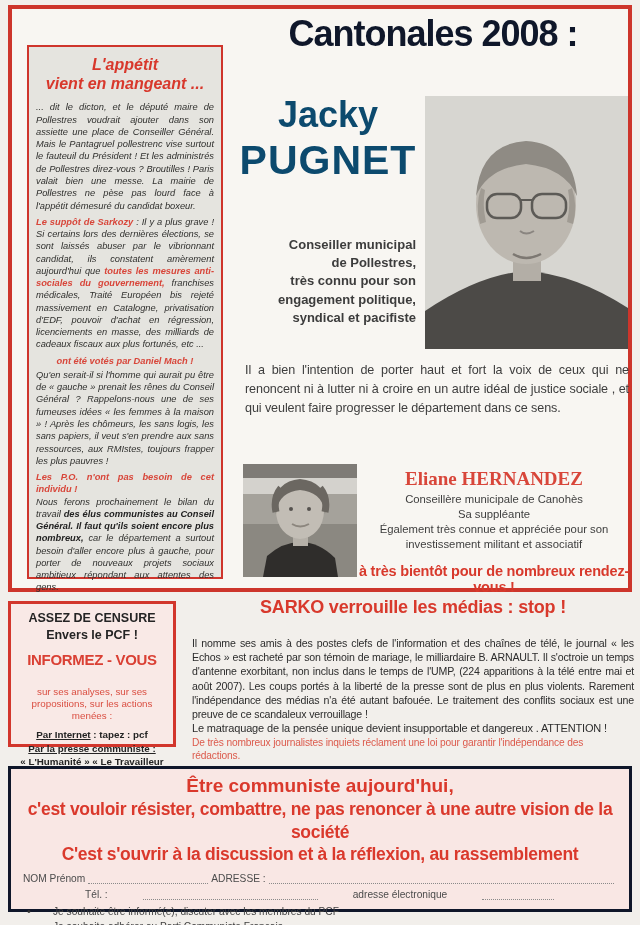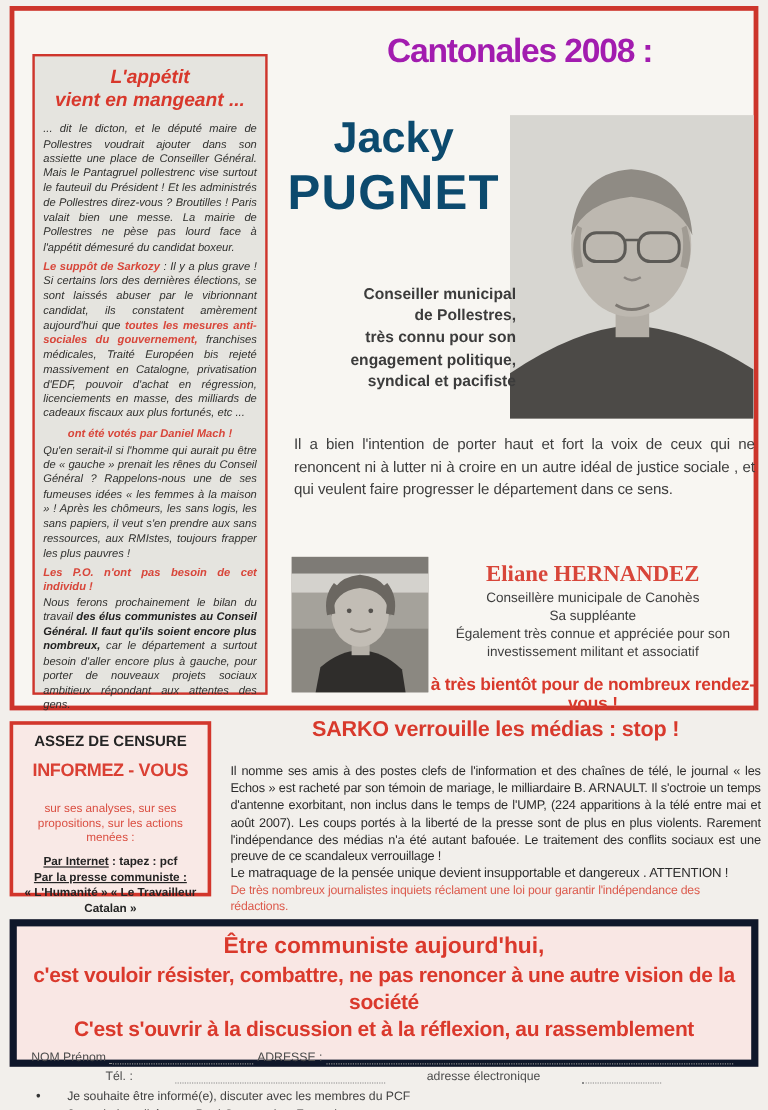--- a/index.html
+++ b/index.html
@@ -16,8 +16,8 @@
     border:4px solid #cd352b;background:#f8f6f2;
   }
   .cantonales{
-    left:226px;top:18px;width:390px;text-align:center;
-    font-size:28px;font-weight:bold;color:#a21caf;letter-spacing:-1px;
+    left:226px;top:4px;width:390px;text-align:center;
+    font-size:36px;font-weight:bold;color:#0f172a;letter-spacing:-1px;
   }
   
   .appetit-box{

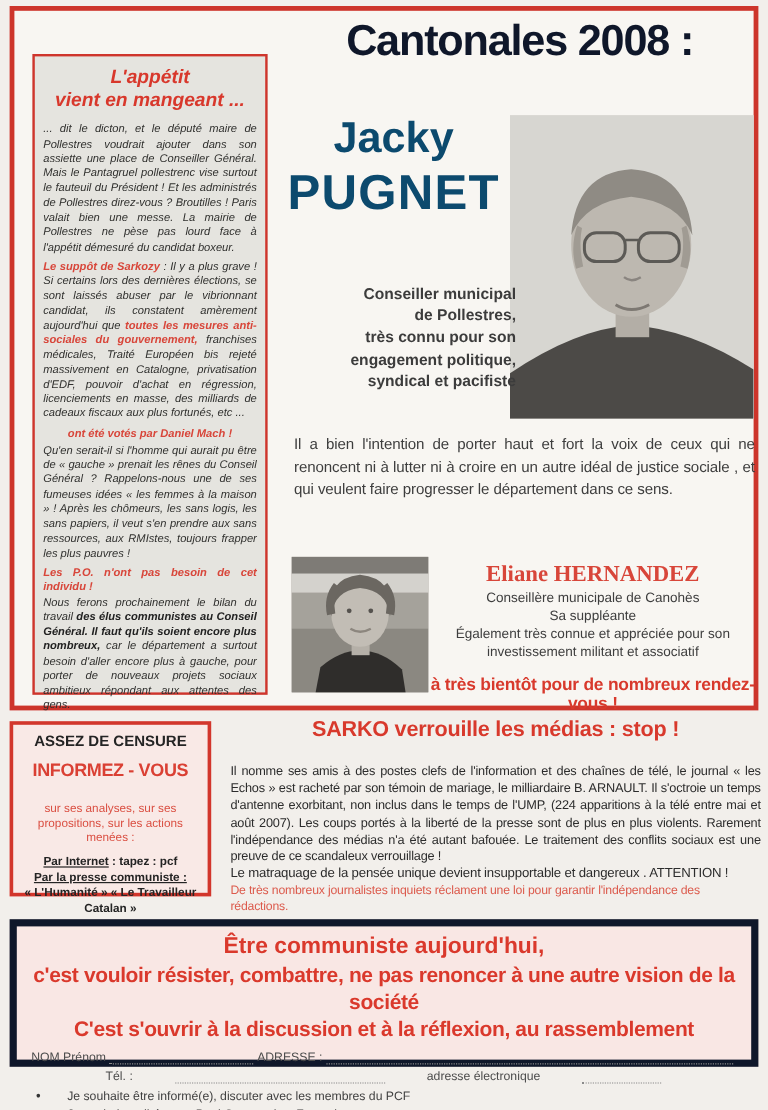--- a/index.html
+++ b/index.html
@@ -46,7 +46,7 @@
   .eliane-photo{left:231px;top:455px;width:114px;height:113px;background:#b9b6b0;}
   
   .role-block{
-    left:214px;top:227px;width:204px;text-align:right;
+    left:200px;top:227px;width:204px;text-align:right;
     font-size:13px;font-weight:bold;color:#3c3c3c;line-height:1.4;
   }
   

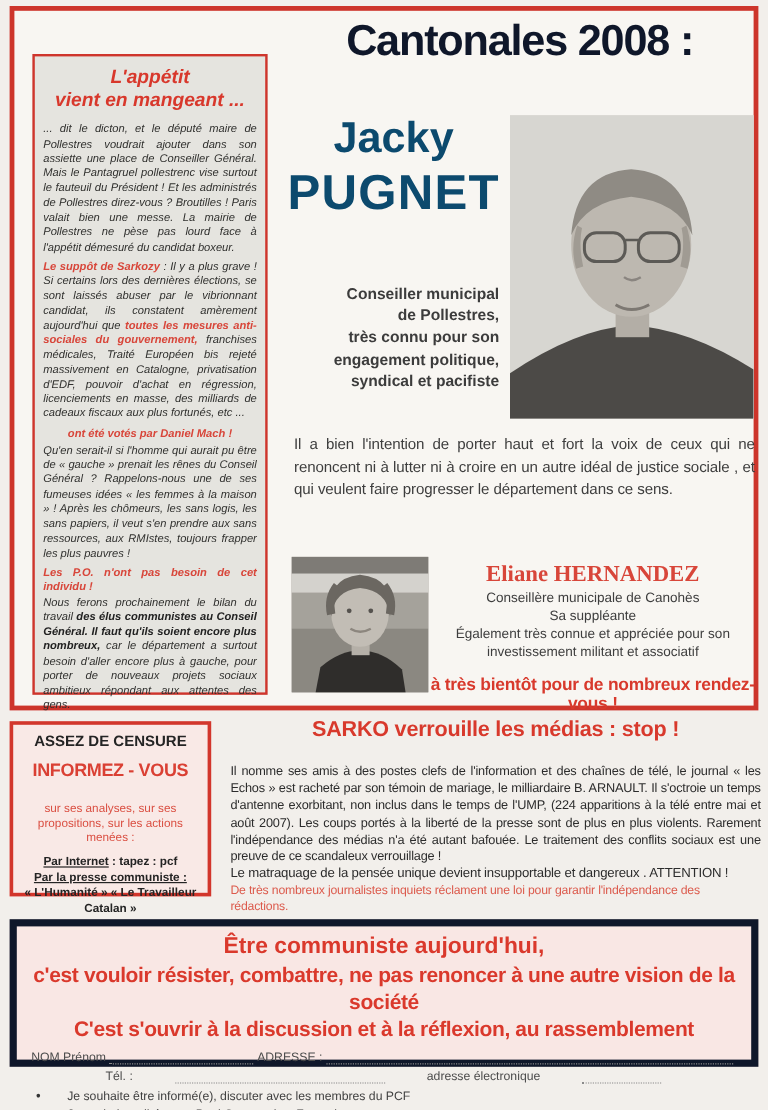--- a/index.html
+++ b/index.html
@@ -183,6 +183,7 @@
 
 <div class="abs censure-box">
   <div class="cen1">ASSEZ  DE CENSURE</div>
+  <div class="cen1">Envers le  PCF !</div>
   <div class="cen3">INFORMEZ - VOUS</div>
   <div class="cen4">sur ses analyses, sur ses propositions, sur les actions menées :</div>
   <div class="cen5"><span class="und">Par Internet</span><span> : tapez : pcf</span></div>

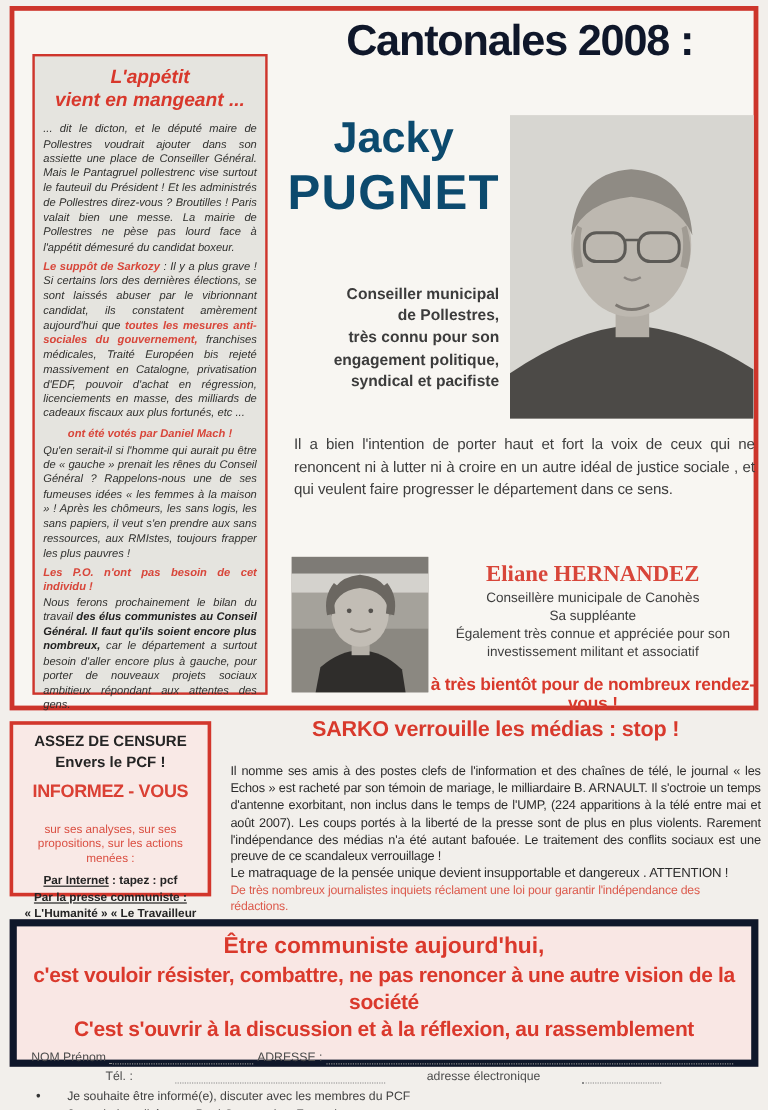--- a/index.html
+++ b/index.html
@@ -84,8 +84,8 @@
   .sarko-red{font-size:10.2px;color:#dc5a4c;line-height:1.3;margin:0;letter-spacing:-0.15px;}
   
   .footer-box{
-    left:8px;top:766px;width:624px;height:123px;box-sizing:border-box;
-    border:6px solid #0f172a;background:#f9e7e4;
+    left:8px;top:766px;width:624px;height:146px;box-sizing:border-box;
+    border:3px solid #0f172a;background:#f9e7e4;
     padding:5px 12px 0 12px;
   }
   .foot-h1{text-align:center;font-size:19px;font-weight:bold;color:#da392c;line-height:1.25;}

